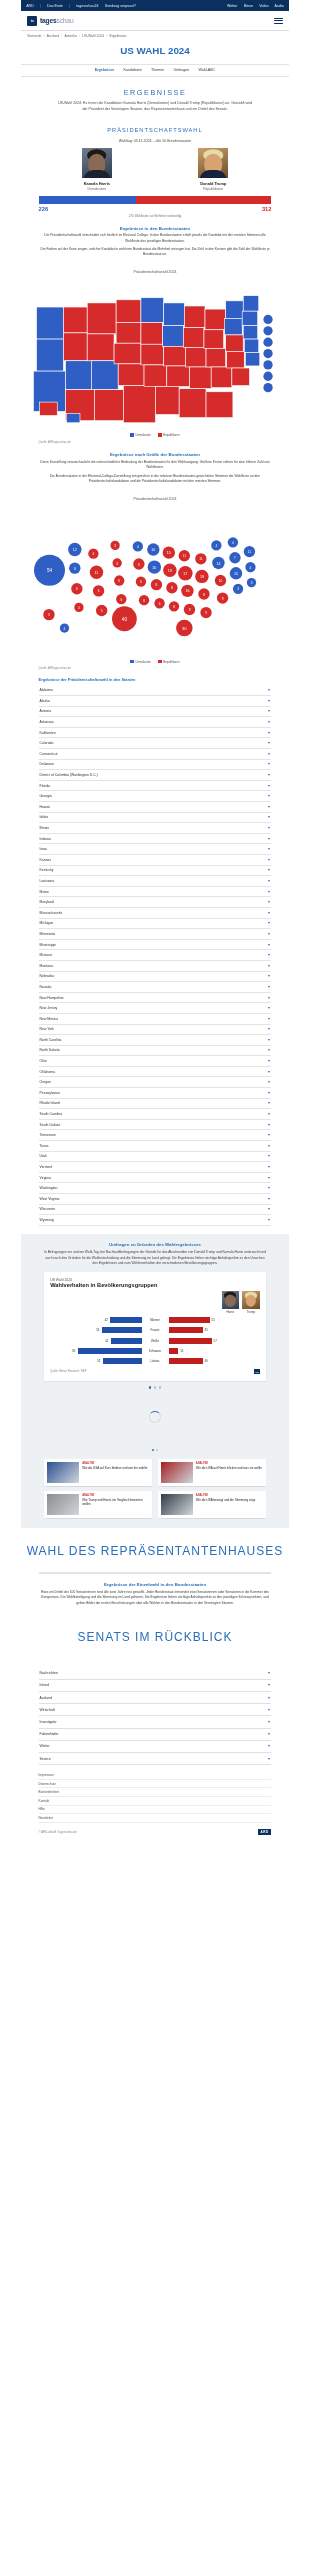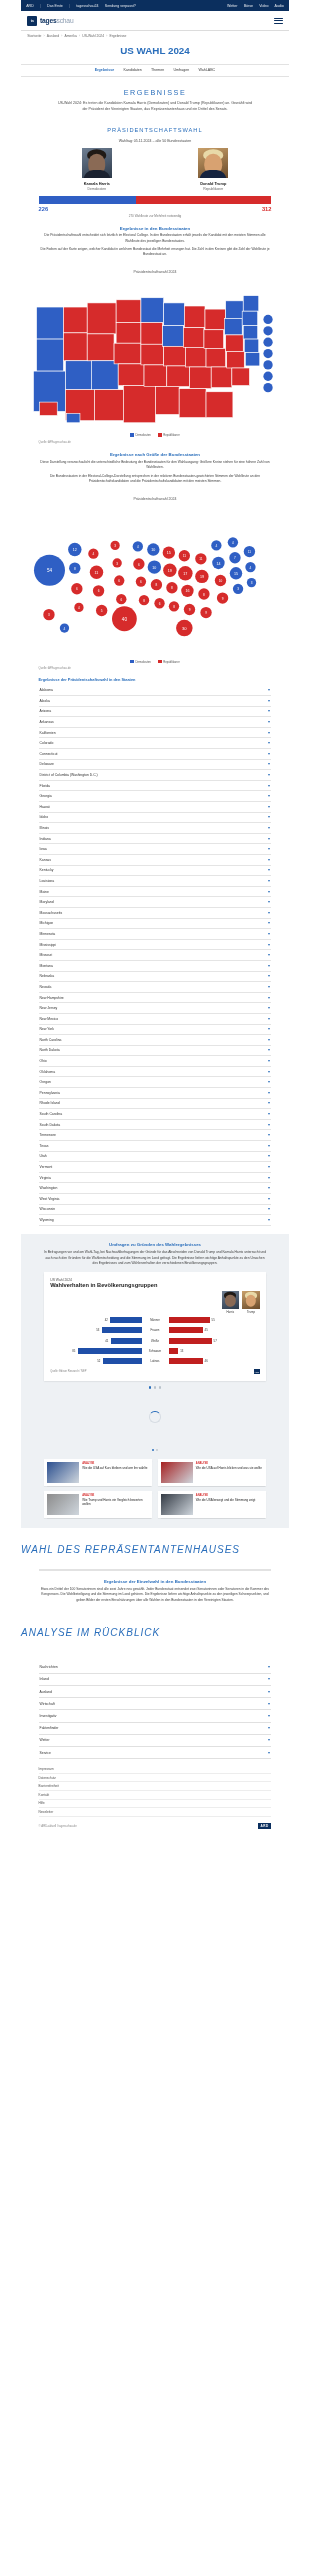--- a/index.html
+++ b/index.html
@@ -218,9 +218,8 @@
 
   
   .banner {
-    text-align:left; color:#2a6ebb; font-size:10px; letter-spacing:1px;
+    text-align:center; color:#2a6ebb; font-size:12px; letter-spacing:1px;
     padding:15.5px 0 14.5px;
-    font-style:italic;
   }
   .hr { height:0.5px; background:#e2e2e2; margin:0 17.6px; }
 

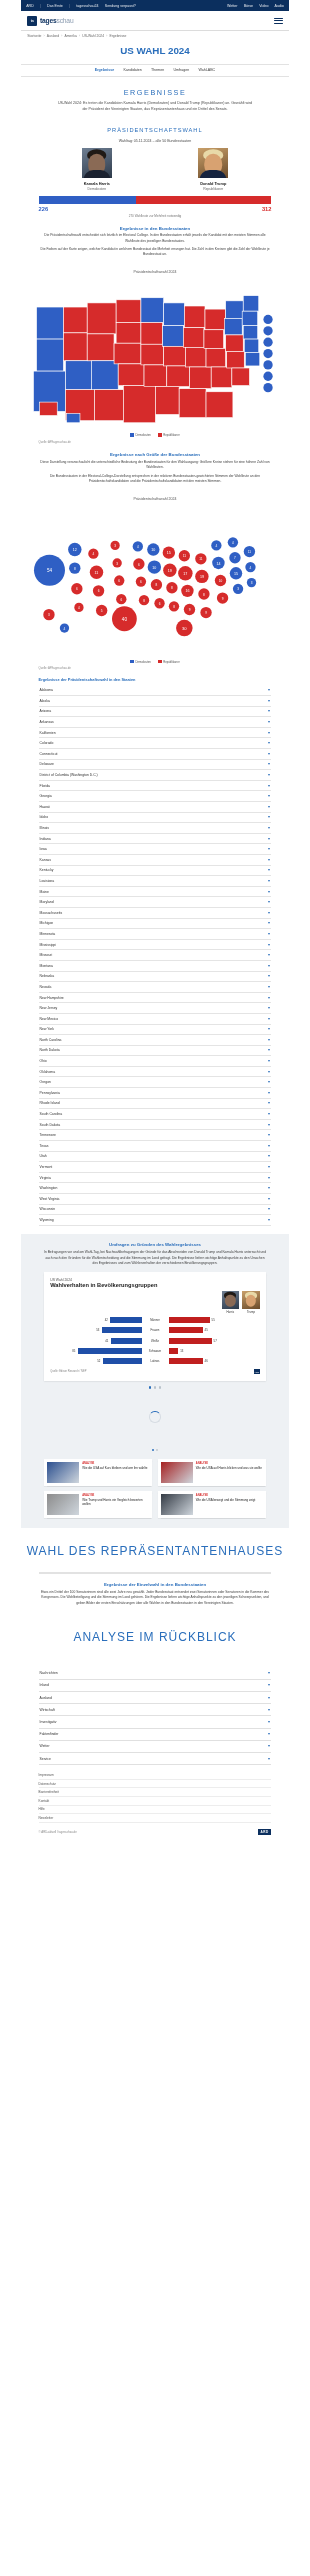--- a/index.html
+++ b/index.html
@@ -898,7 +898,7 @@
     <p>Etwa ein Drittel der 100 Senatorinnen sind alle zwei Jahre neu gewählt. Jeder Bundesstaat entsendet zwei Senatorinnen oder Senatoren in die Kammer des Kongresses. Die Wahlbeteiligung und die Stimmung im Land gehören. Die Ergebnisse liefern wichtige Anhaltspunkte zu den jeweiligen Schwerpunkten, und geben Bilder der ersten Einschätzungen über alle Wahlen in den Bundesstaaten in den Vereinigten Staaten.</p>
   </div>
 
-  <div class="banner">ANALYSE IM RÜCKBLICK</div>
+  <div class="banner">SENATS IM RÜCKBLICK</div>
 
   <div class="footer-acc" id="footer-acc">
       <div class="fa">

